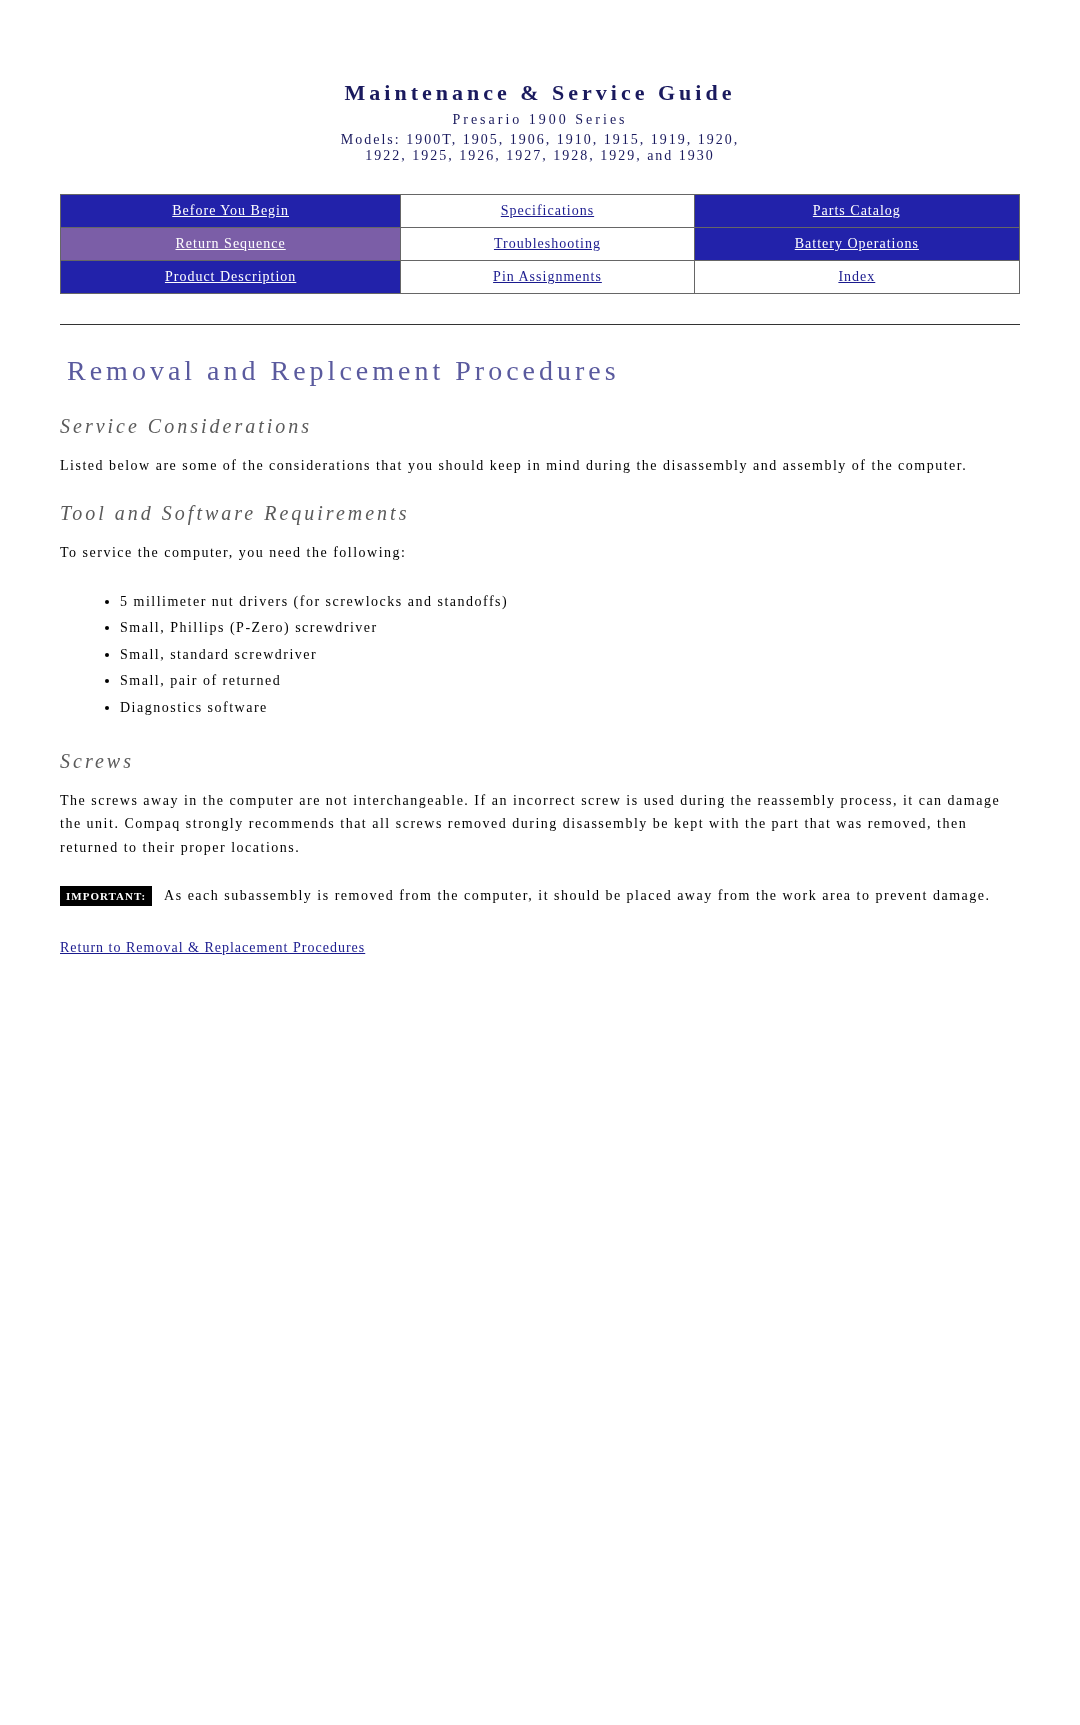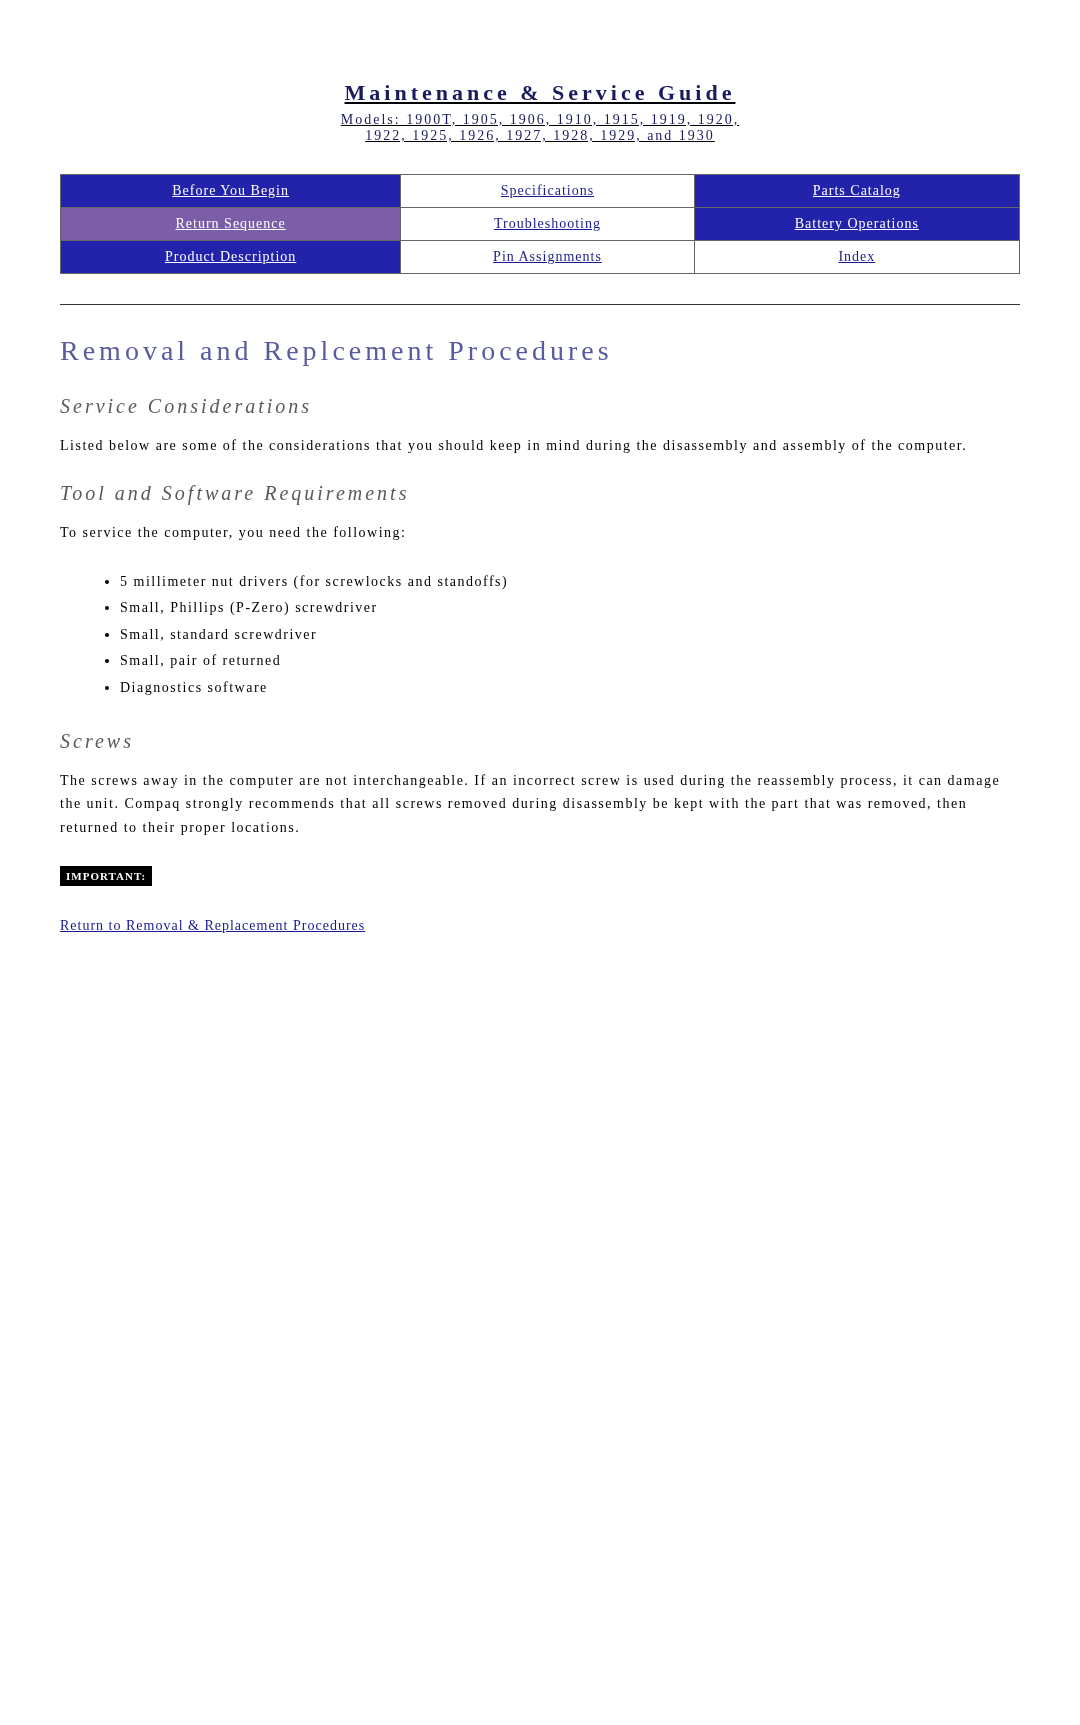--- a/index.html
+++ b/index.html
@@ -20,7 +20,6 @@
     .header {
       text-align: center;
       margin-bottom: 30px;
-      text-decoration: underline;
     }
 
     .header-title {

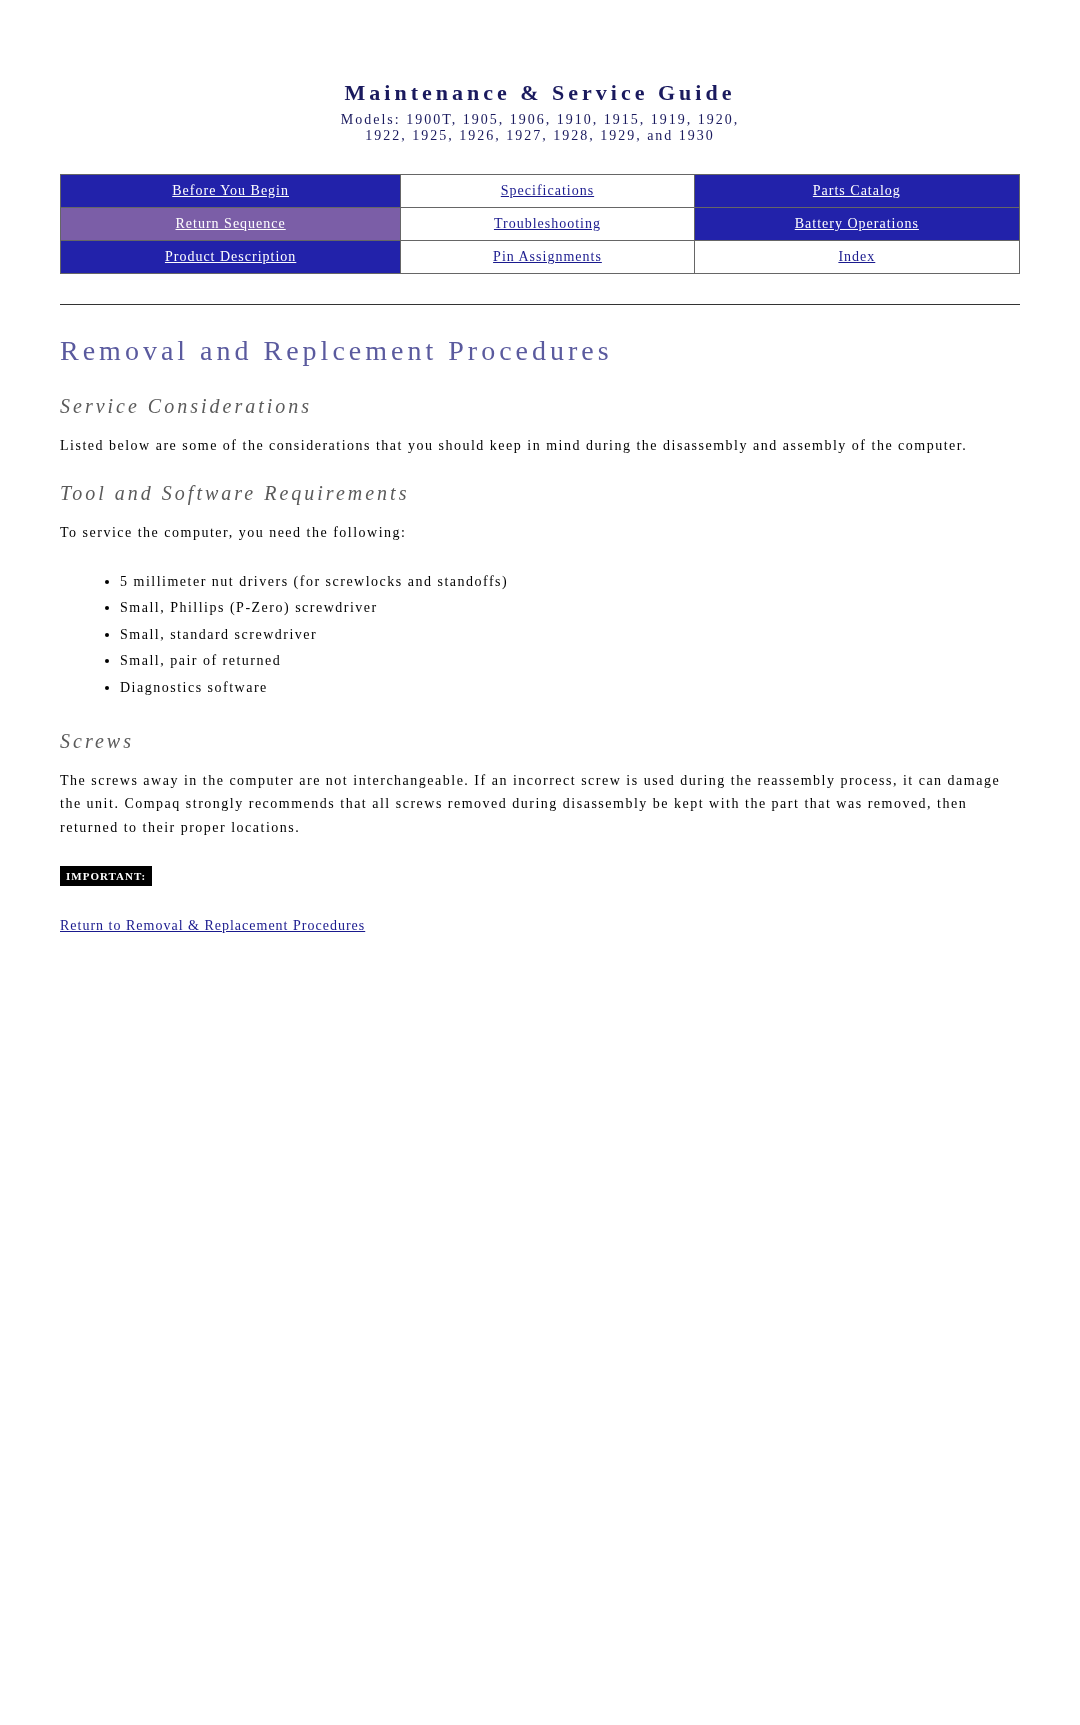--- a/index.html
+++ b/index.html
@@ -168,6 +168,7 @@
 
 <div class="header">
   <div class="header-title">Maintenance &amp; Service Guide</div>
+  <div class="header-subtitle">Presario 1900 Series</div>
   <div class="header-models">Models: 1900T, 1905, 1906, 1910, 1915, 1919, 1920,</div>
   <div class="header-models">1922, 1925, 1926, 1927, 1928, 1929, and 1930</div>
 </div>

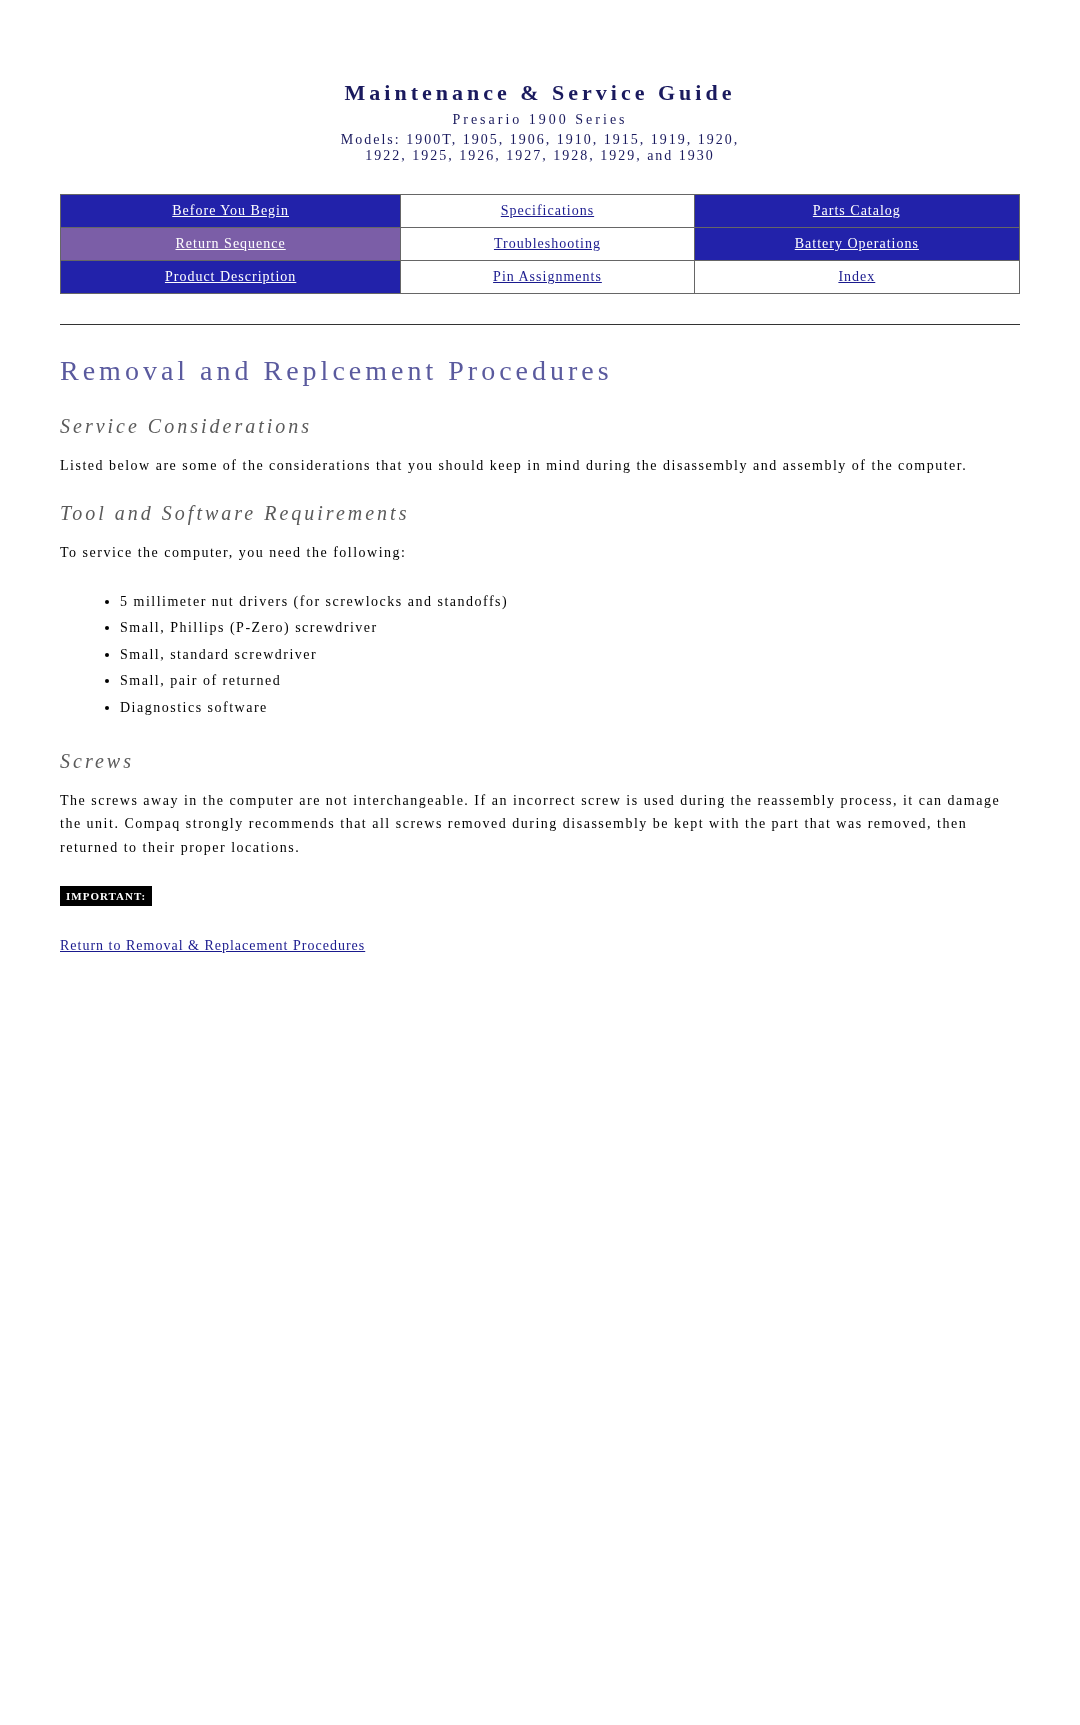--- a/index.html
+++ b/index.html
@@ -95,6 +95,7 @@
       letter-spacing: 4px;
       font-weight: normal;
       margin-bottom: 28px;
+      margin-left: 7px;
     }
 
     .section-title-italic {

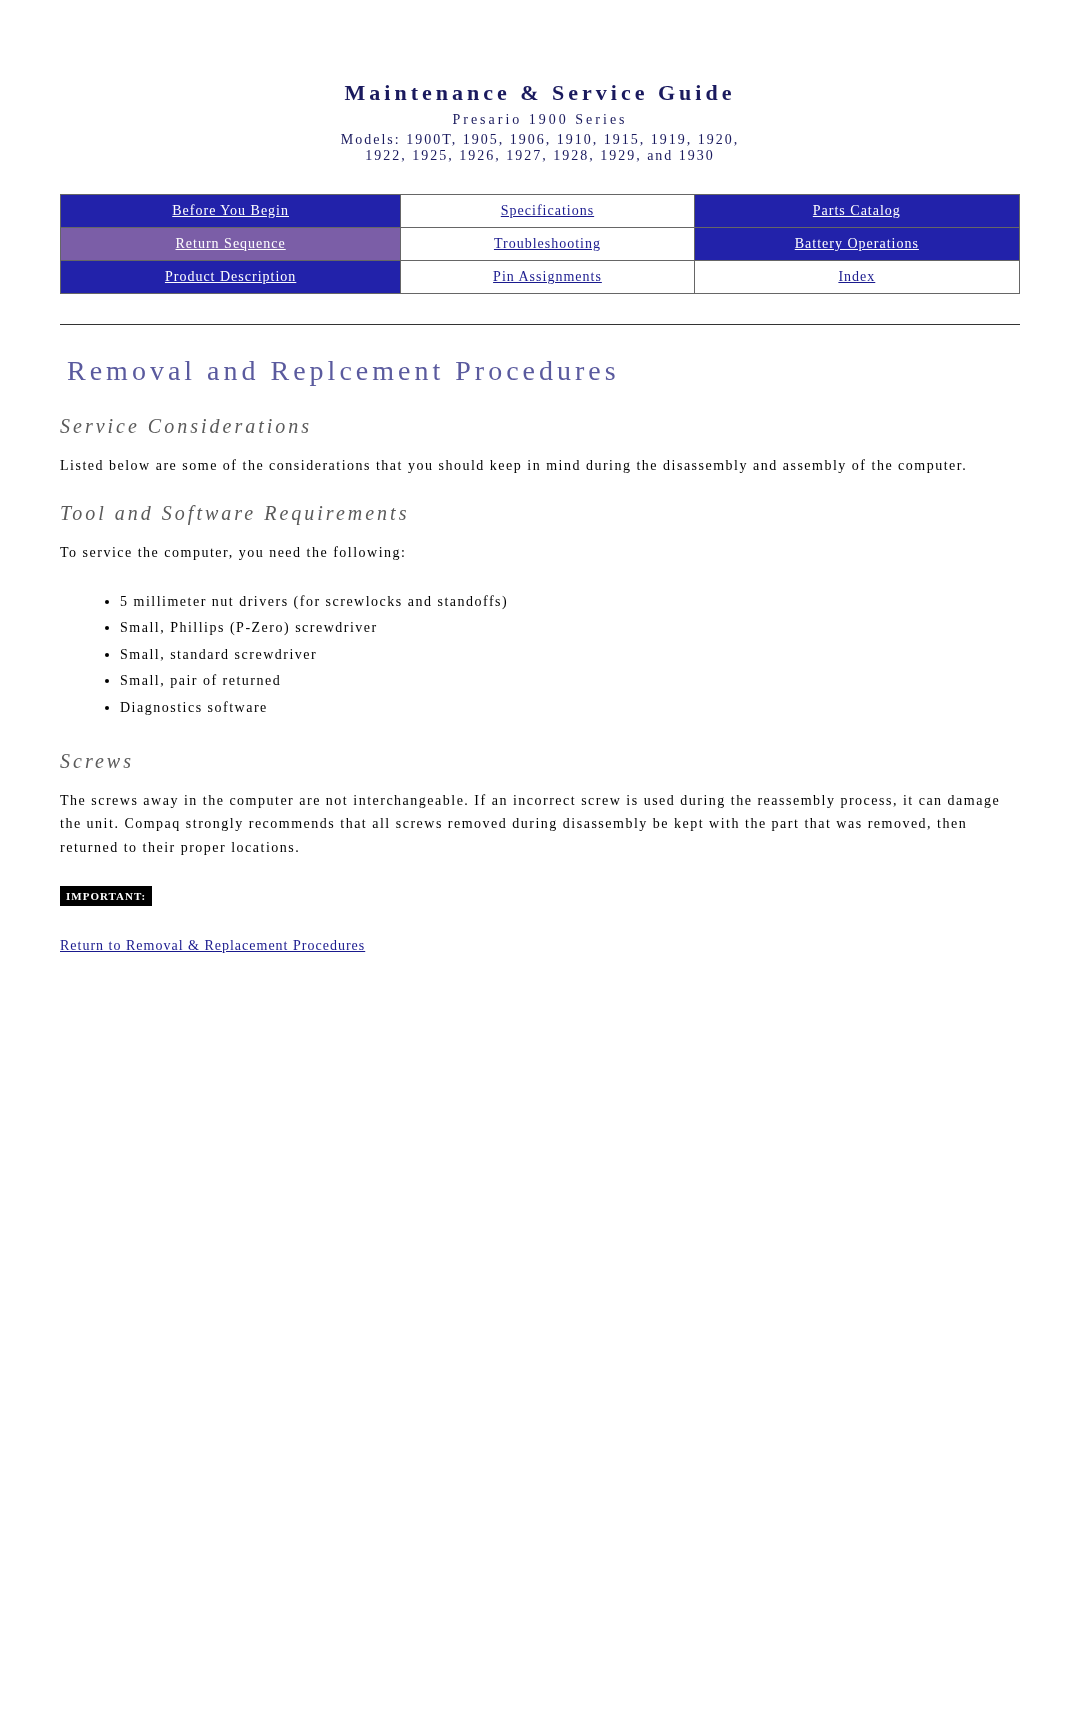--- a/index.html
+++ b/index.html
@@ -238,6 +238,7 @@
 
 <div class="important-box">
   <span class="important-label">IMPORTANT:</span>
+  <span class="important-text">As each subassembly is removed from the computer, it should be placed away from the work area to prevent damage.</span>
 </div>
 
 <a class="return-link" href="#">Return to Removal &amp; Replacement Procedures </a>

